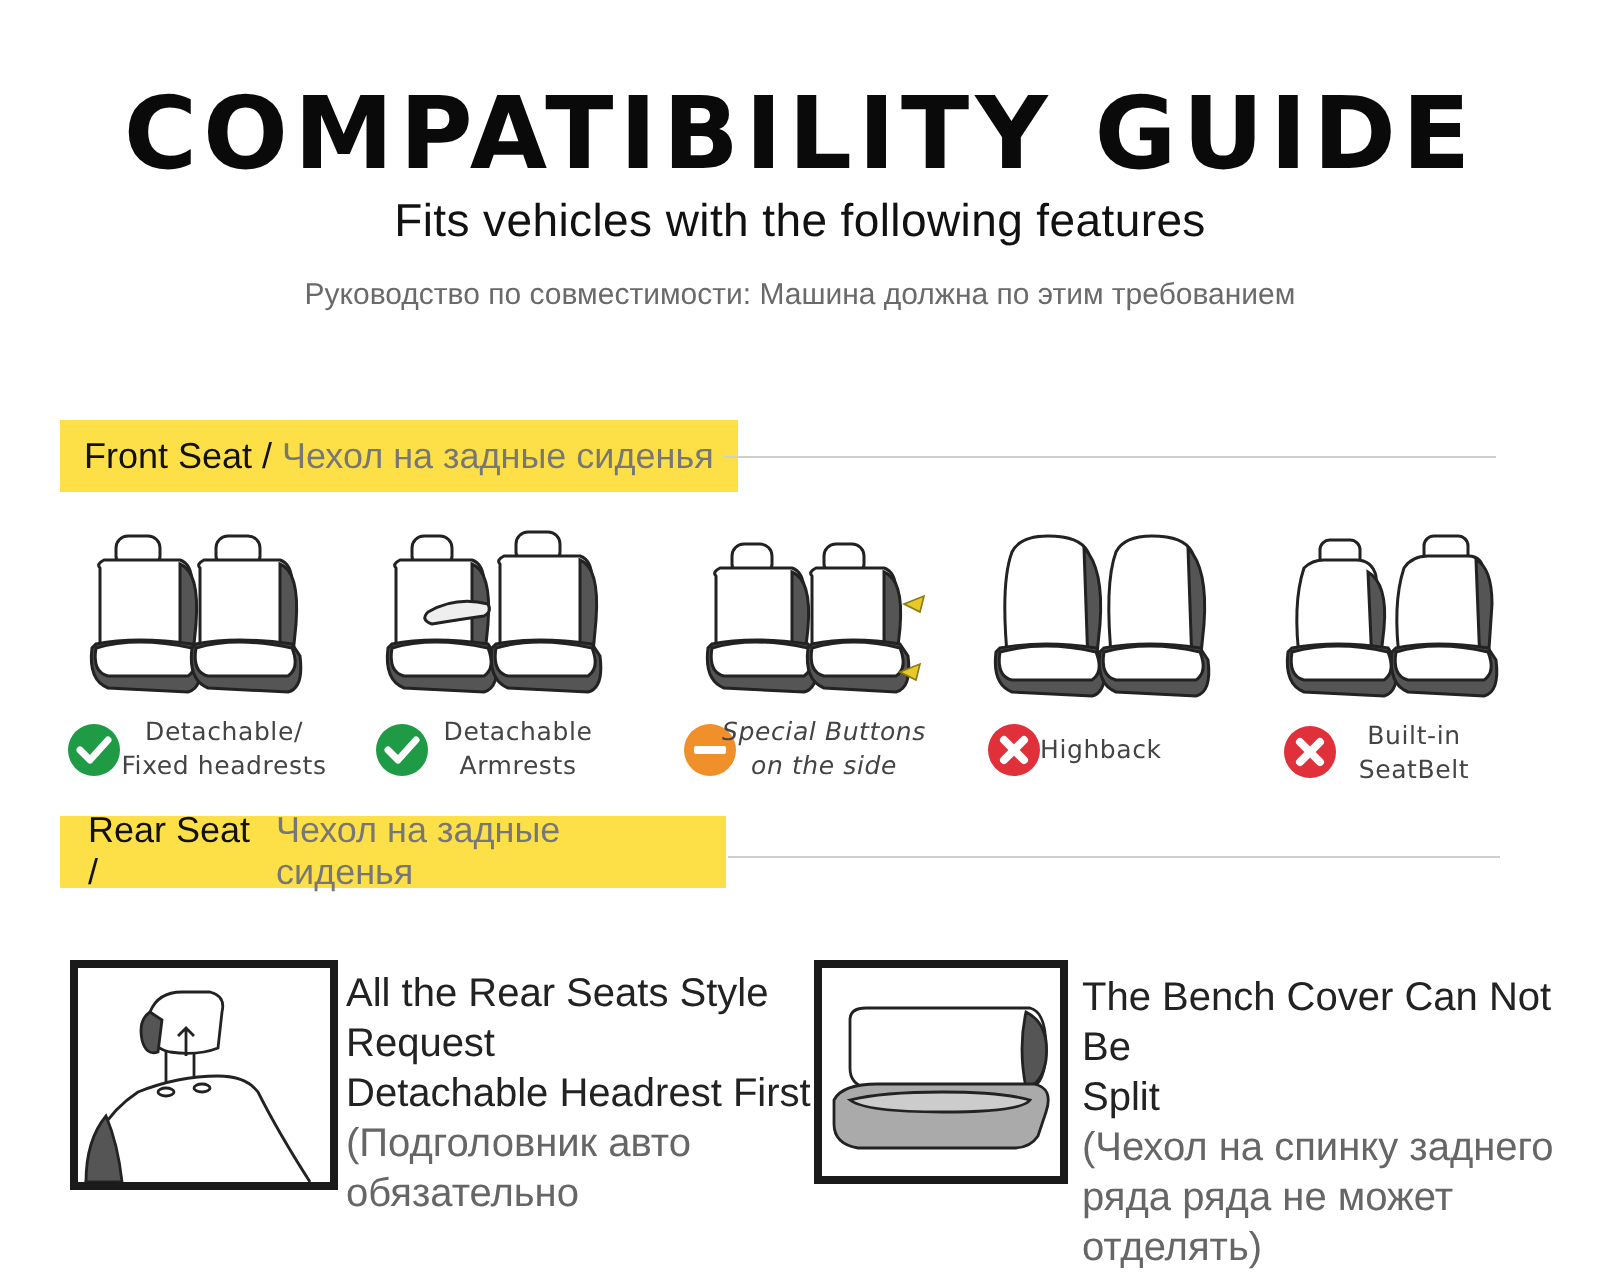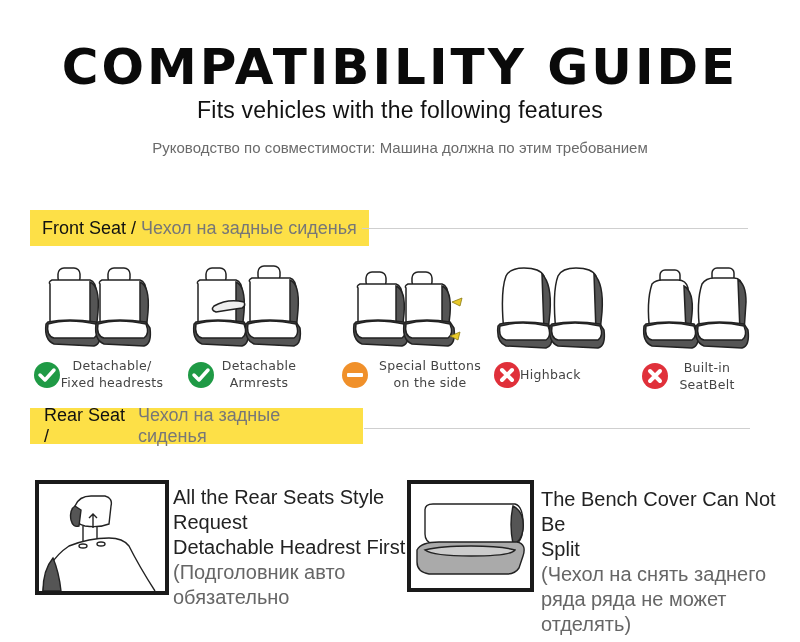--- a/index.html
+++ b/index.html
@@ -114,7 +114,7 @@
   <div class="status" style="left:-6px; top:100px; background:#f0902a;">
     <div style="position:absolute; left:5px; top:11px; width:16px; height:4px; background:#fff; border-radius:1px;"></div>
   </div>
-  <div class="label" style="left:26px; top:95px; width:112px;">
+  <div class="label" style="left:8px; top:95px; width:112px;font-style:italic;">
     <div>Special Buttons</div>
     <div>on the side</div>
   </div>

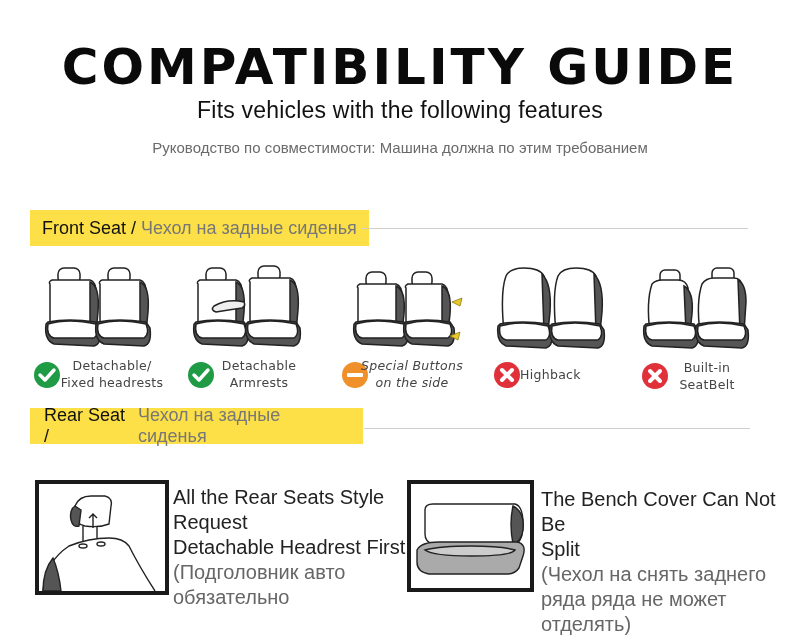--- a/index.html
+++ b/index.html
@@ -211,7 +211,7 @@
 <div class="rear-text" style="left:541px; top:487px; width:250px;">
   <span class="en">The Bench Cover Can Not Be</span>
   <span class="en">Split</span>
-  <span class="ru">(Чехол на снять заднего</span>
+  <span class="ru">(Чехол на спинку заднего</span>
   <span class="ru">ряда ряда не может отделять)</span>
 </div>
 

